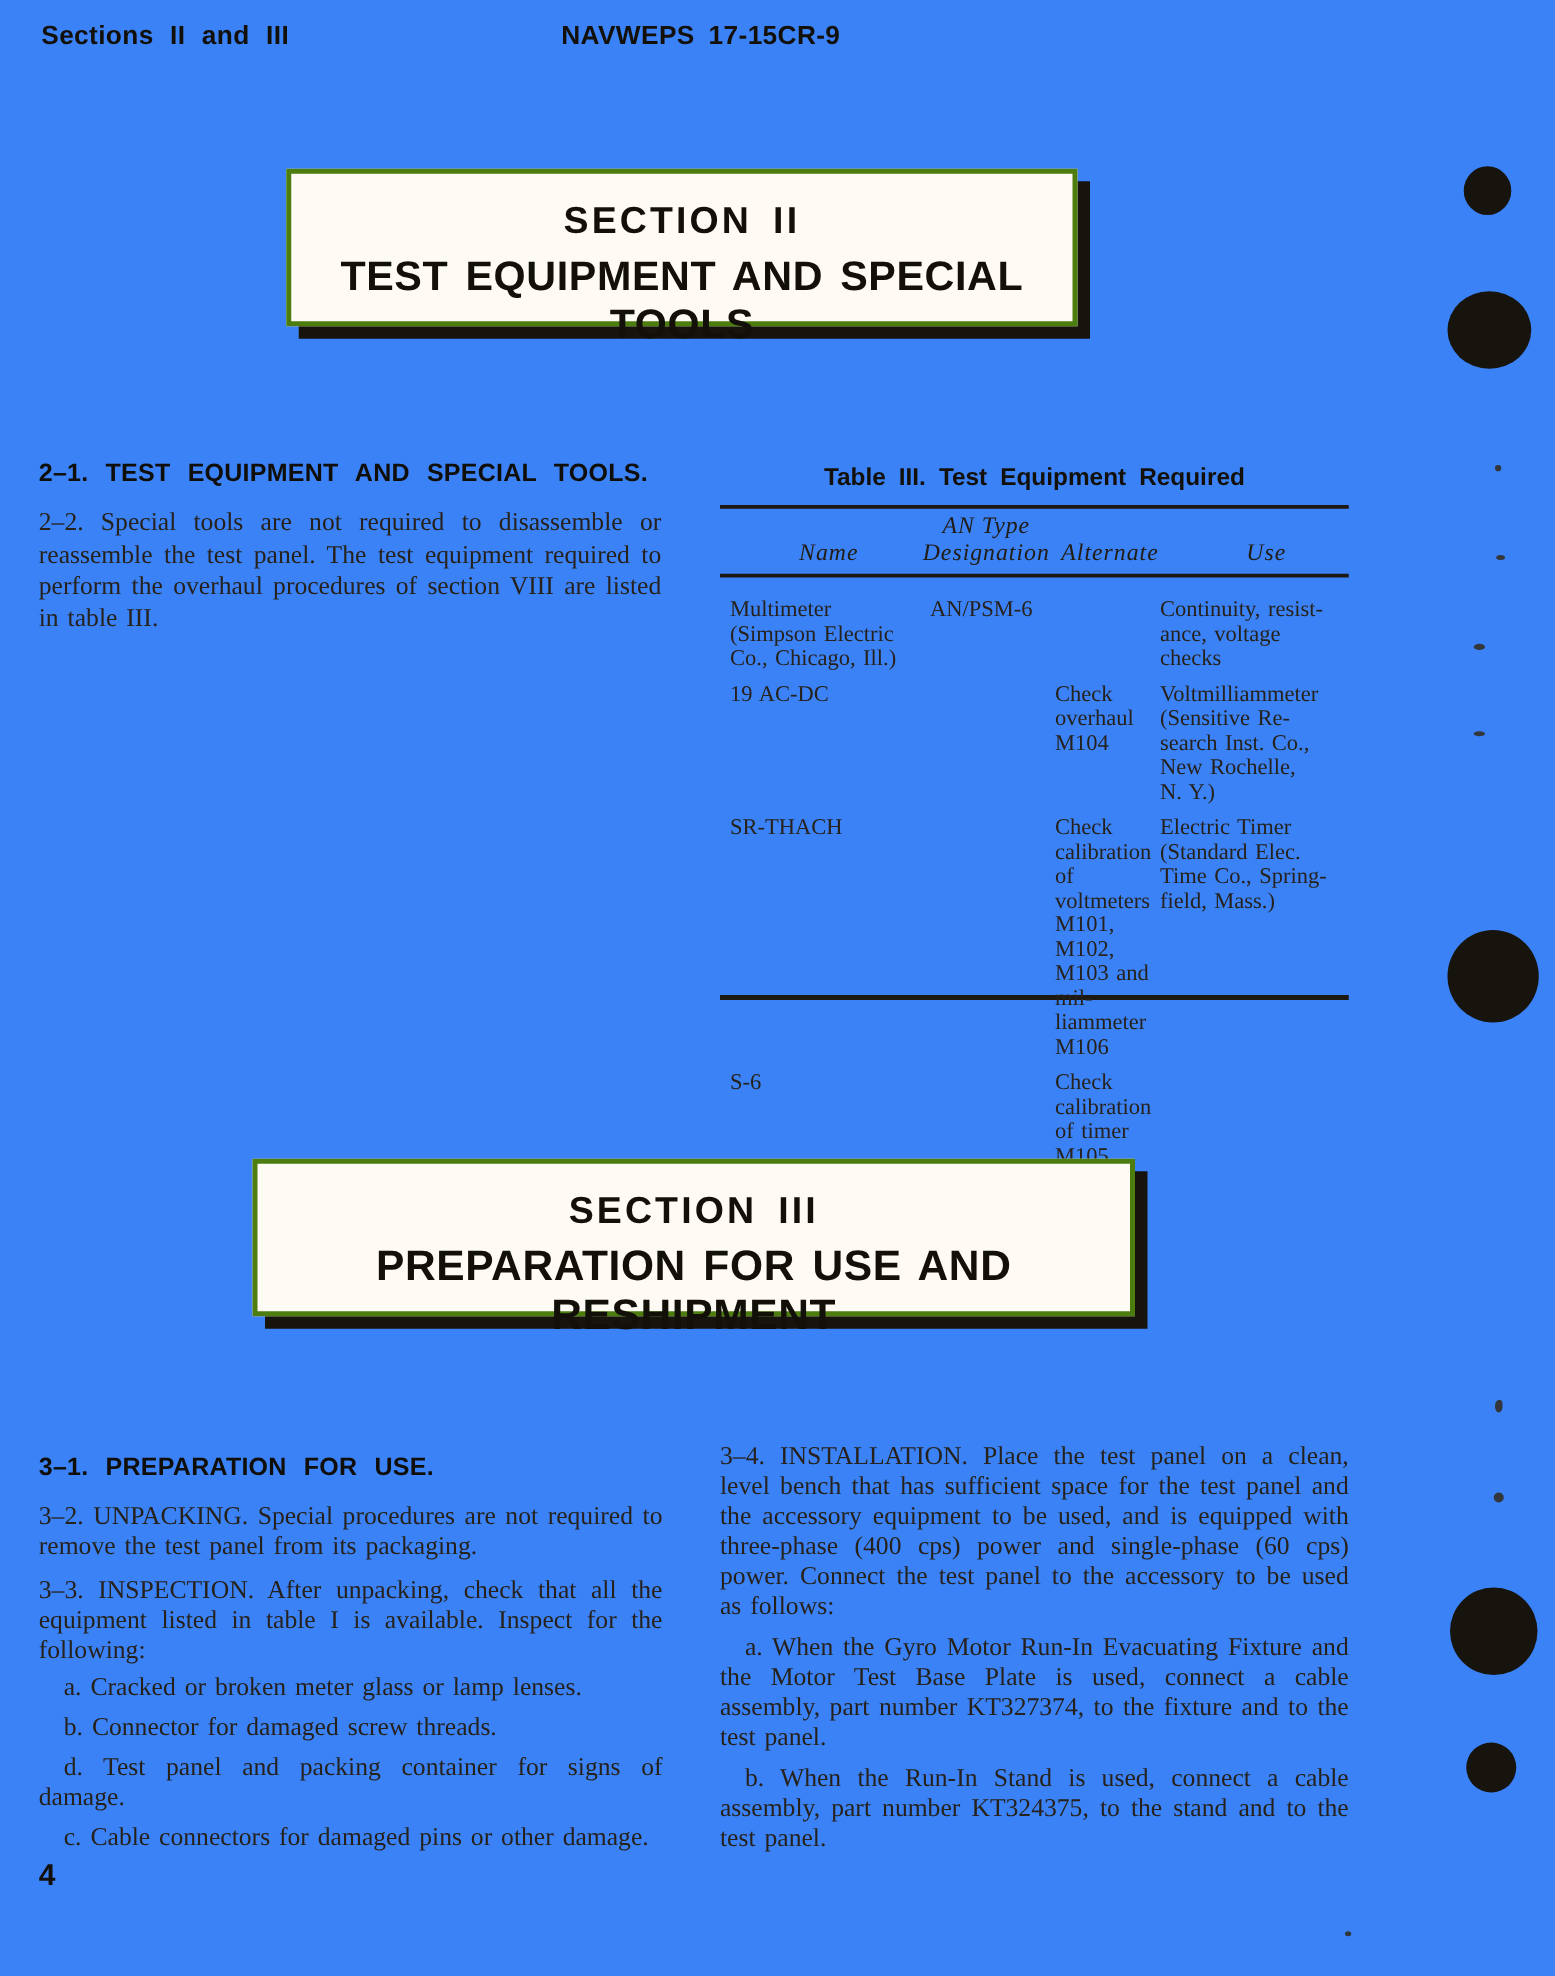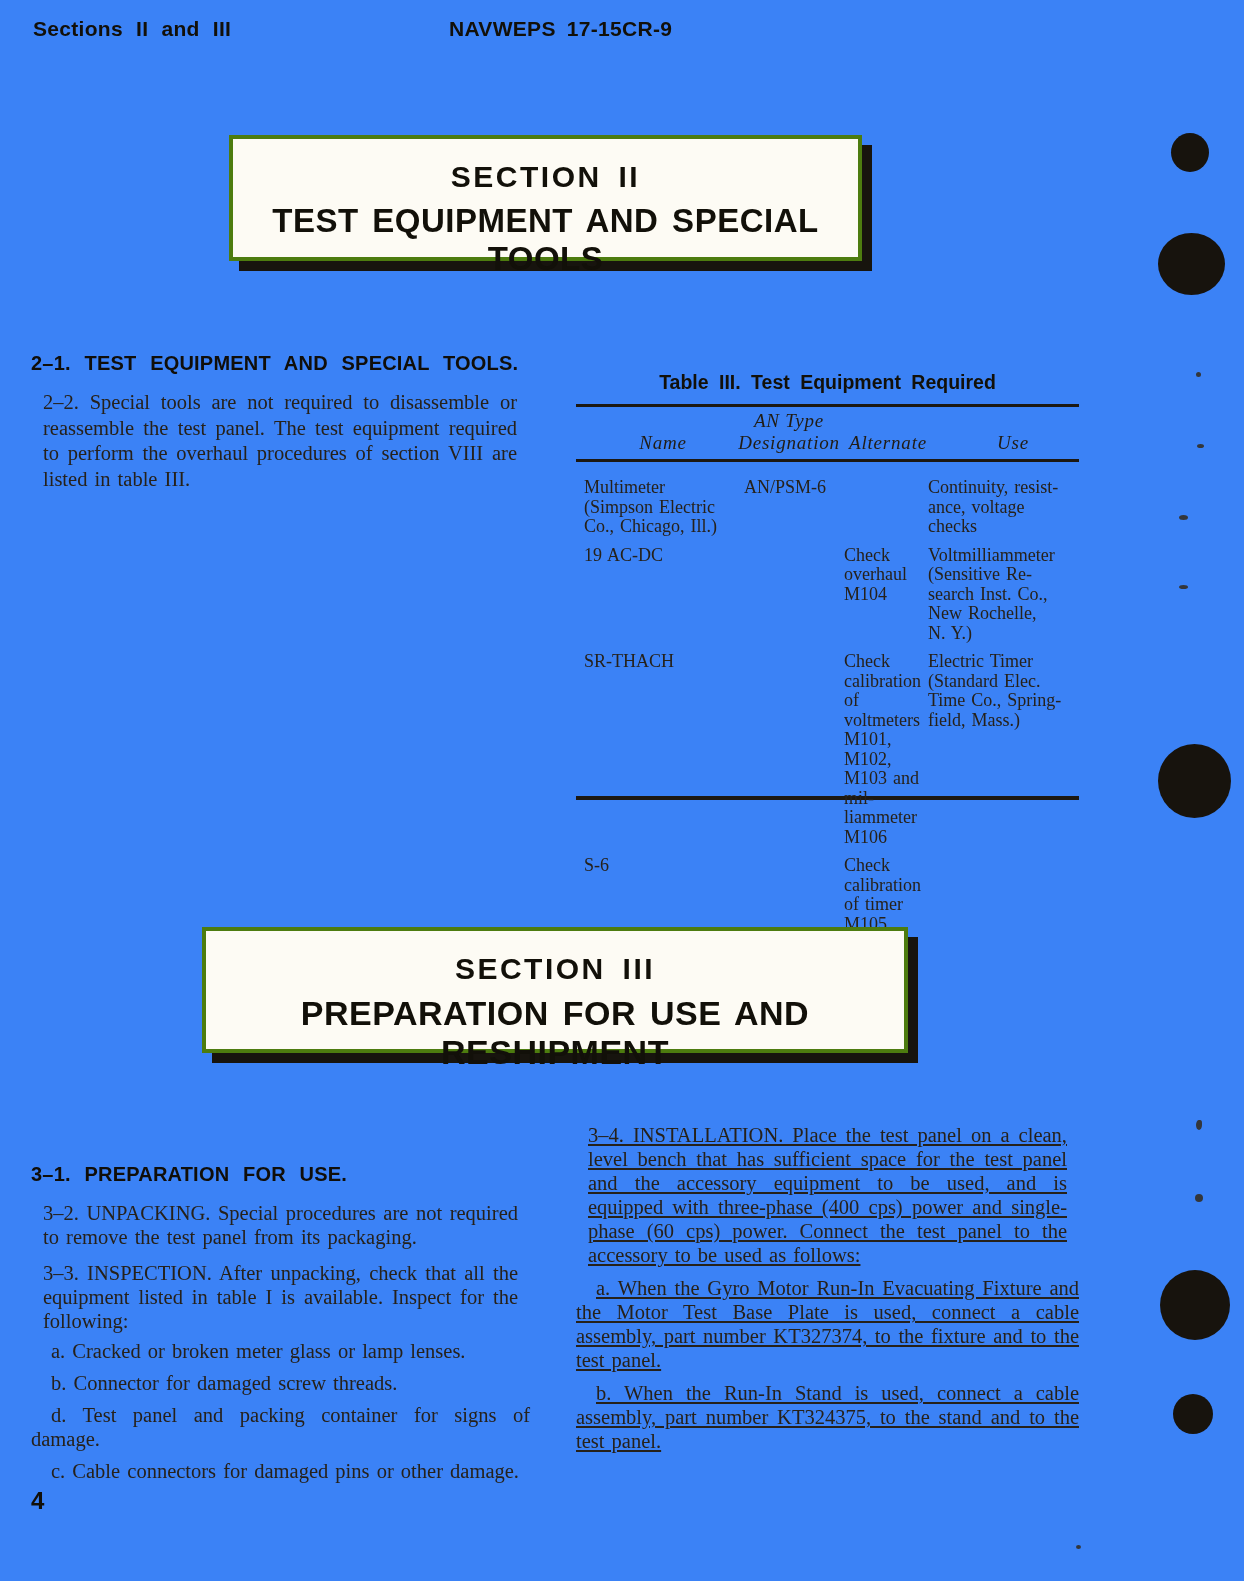--- a/index.html
+++ b/index.html
@@ -36,7 +36,7 @@
   .mb6  { margin-bottom:6px; }
   .mb9  { margin-bottom:9px; }
 
-  .col-lt { position:absolute; left:31px;  top:352px;  width:498px; }
+  .col-lt { position:absolute; left:31px;  top:368px;  width:498px; }
   .col-lb { position:absolute; left:31px;  top:1163px; width:499px; }
   .col-rb { position:absolute; left:576px; top:1111px; width:503px;text-decoration:underline; }
 

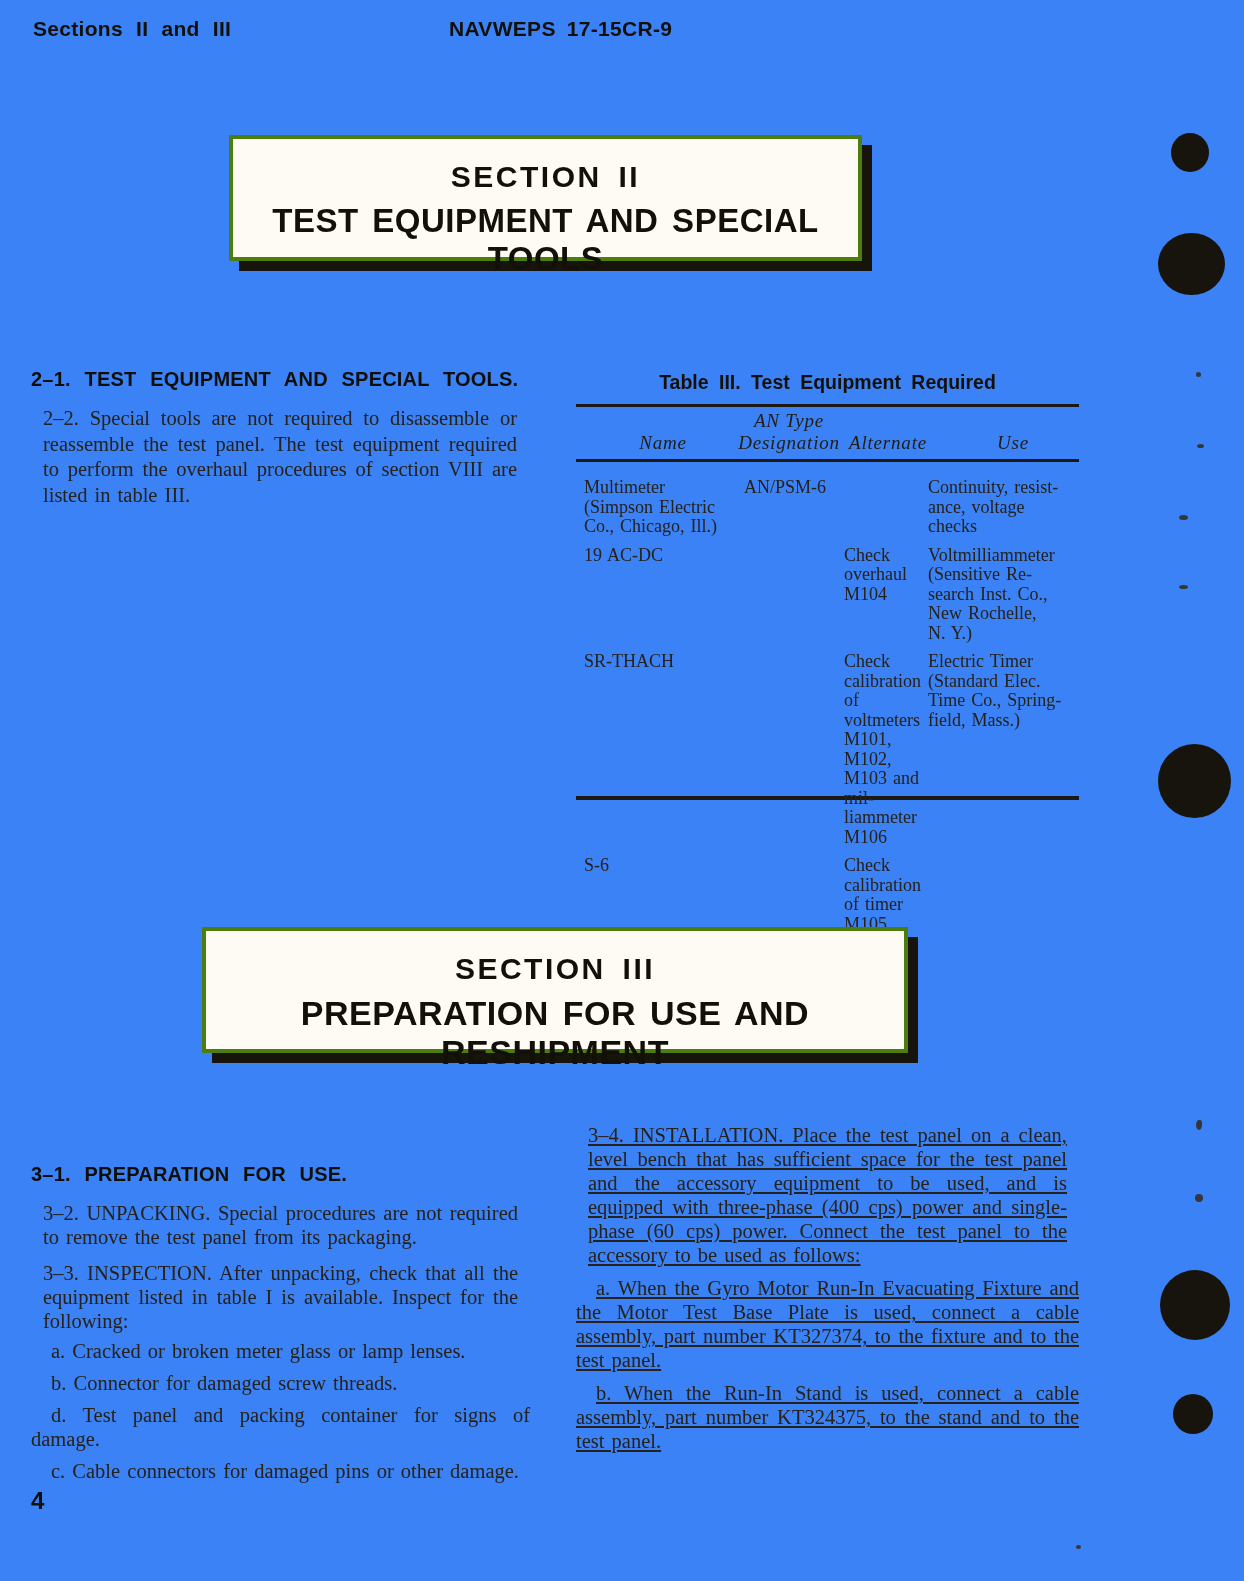--- a/index.html
+++ b/index.html
@@ -28,7 +28,7 @@
   
   .para-head { font-family:"Liberation Sans",sans-serif; font-weight:bold; color:#100e09;
                font-size:20px; word-spacing:8px; letter-spacing:.2px; margin:0 0 15px 0; }
-  .body-p { font-size:20.5px; text-align:justify; word-spacing:2px; margin:12px; }
+  .body-p { font-size:20.5px; text-align:justify; word-spacing:2px; margin:0; }
   .lh25 { line-height:25.5px; }
   .lh24 { line-height:24px; }
   .li   { text-indent:20px; margin:0 0 8px 0; }

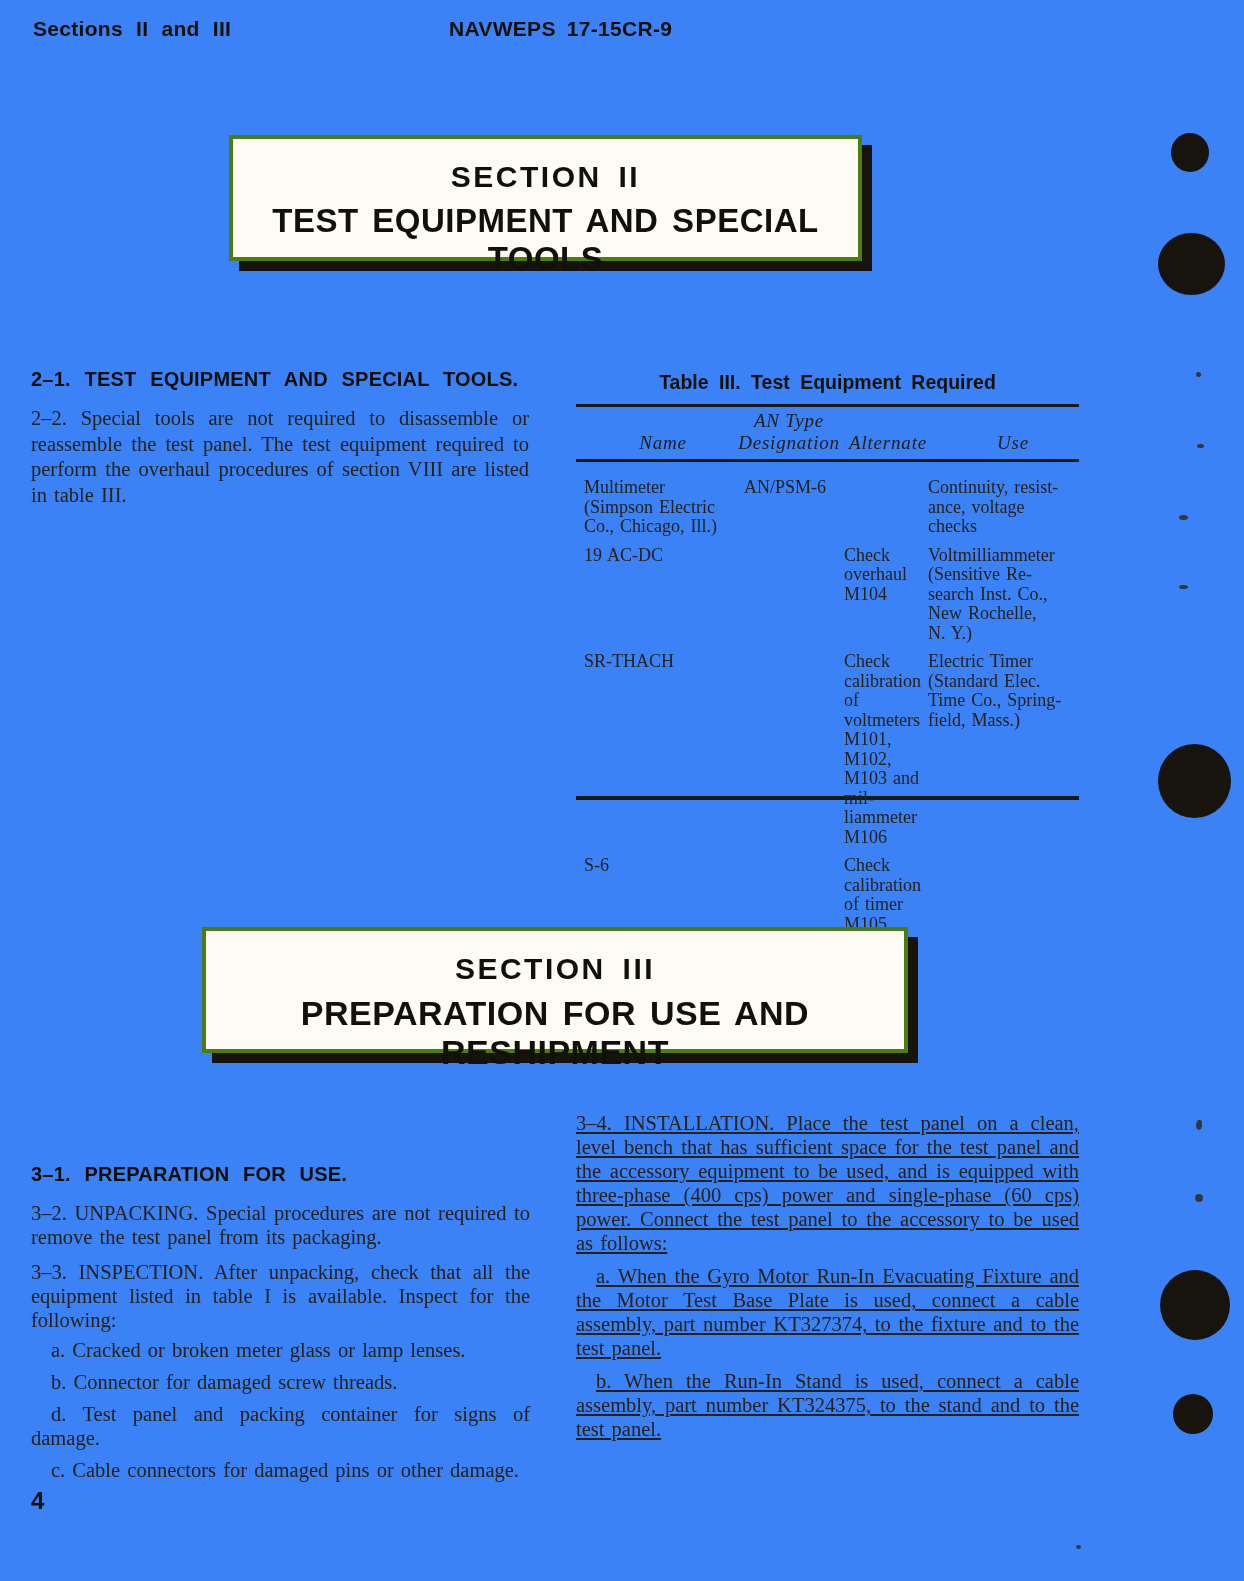--- a/index.html
+++ b/index.html
@@ -38,7 +38,7 @@
 
   .col-lt { position:absolute; left:31px;  top:368px;  width:498px; }
   .col-lb { position:absolute; left:31px;  top:1163px; width:499px; }
-  .col-rb { position:absolute; left:576px; top:1111px; width:503px;text-decoration:underline; }
+  .col-rb { position:absolute; left:576px; top:1153px; width:503px; }
 
   
   .tbl-title { position:absolute; left:576px; top:371px; width:503px; text-align:center;

